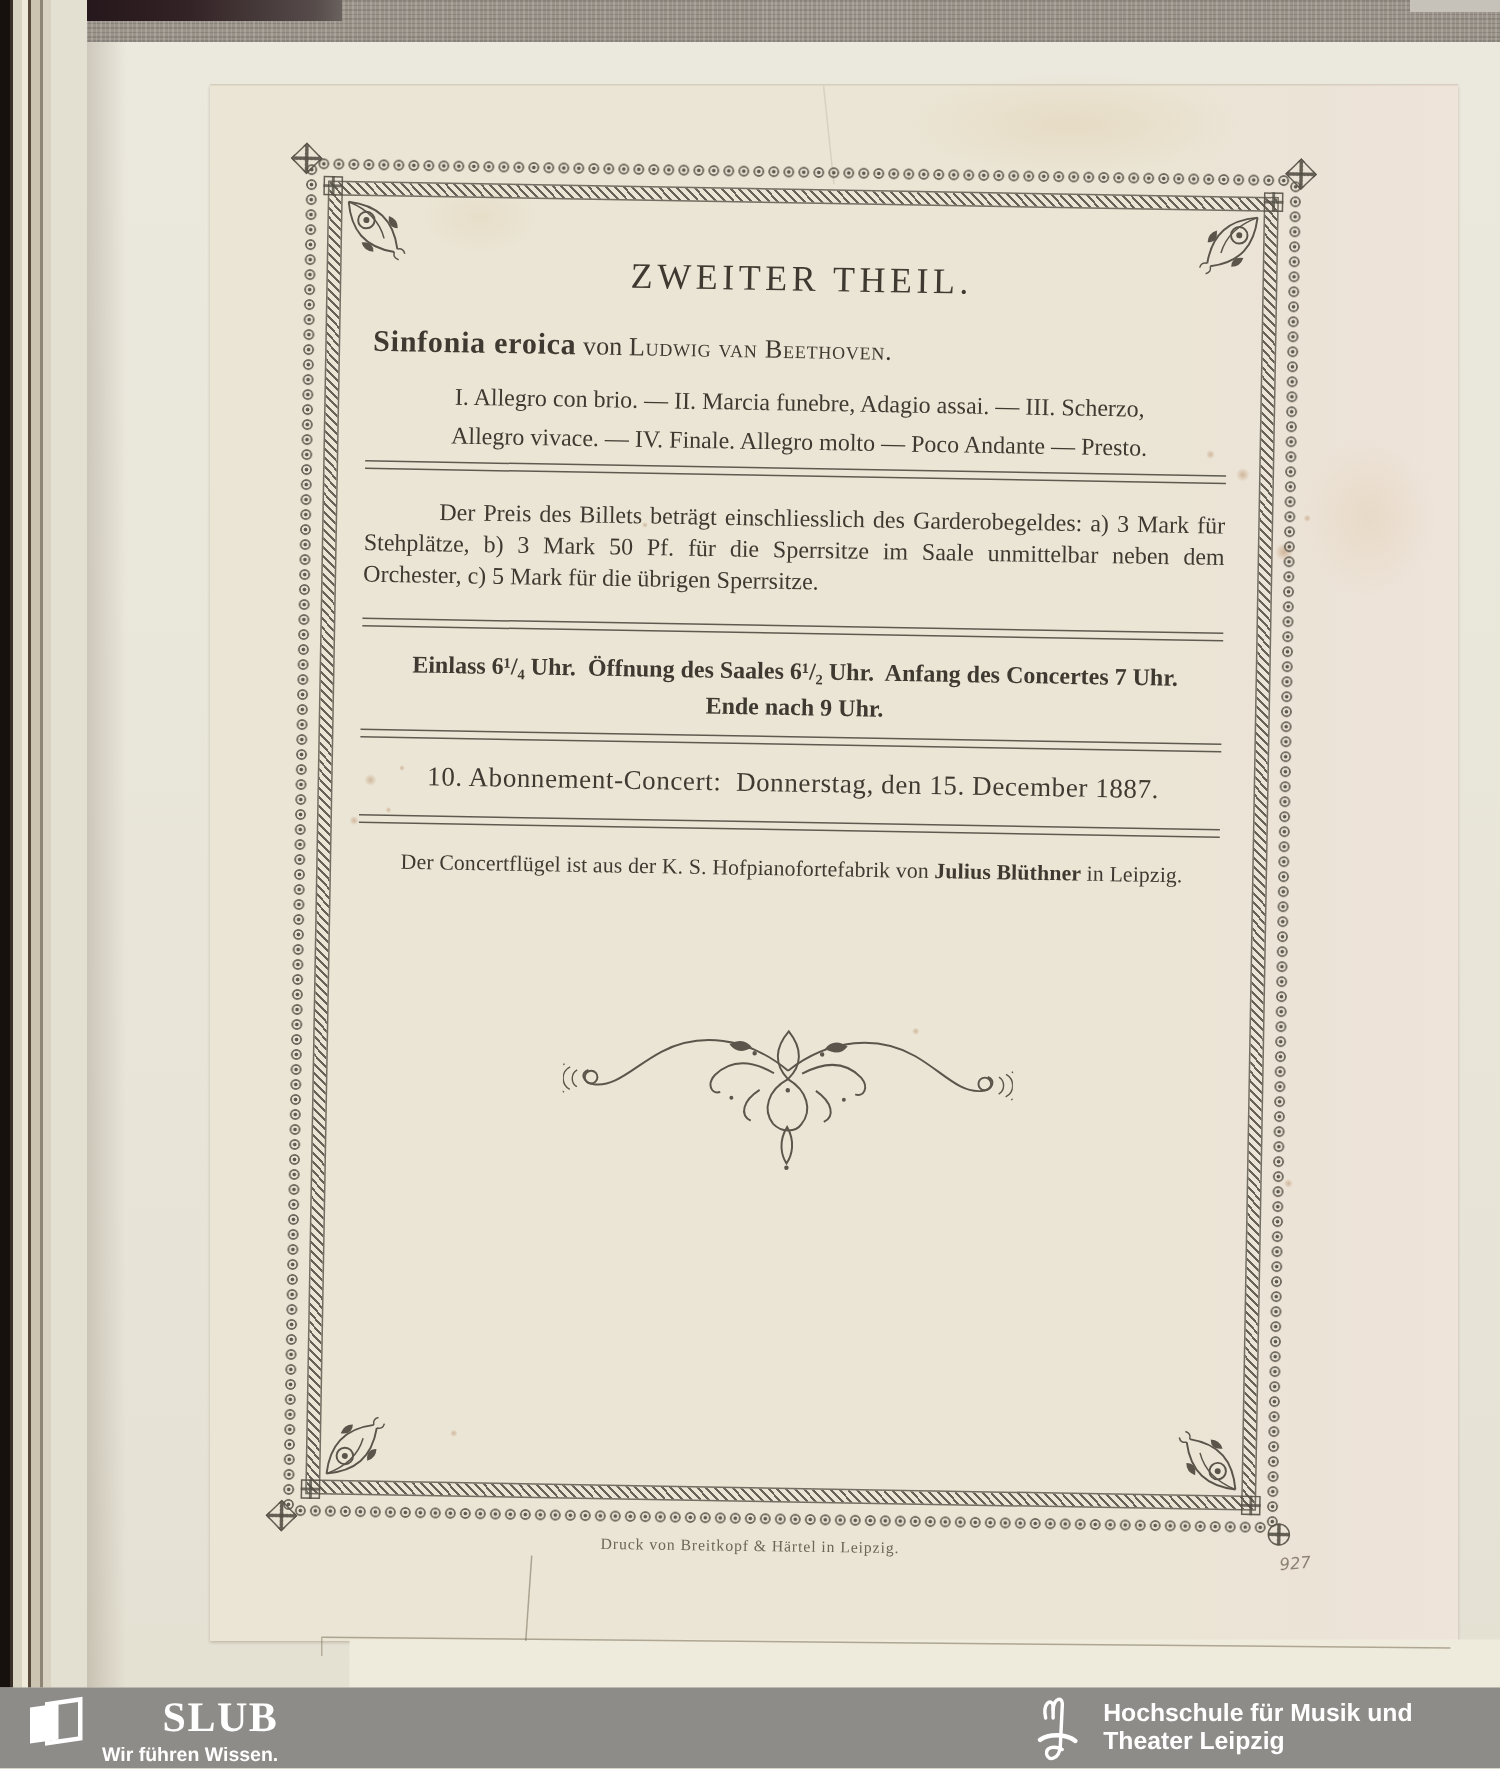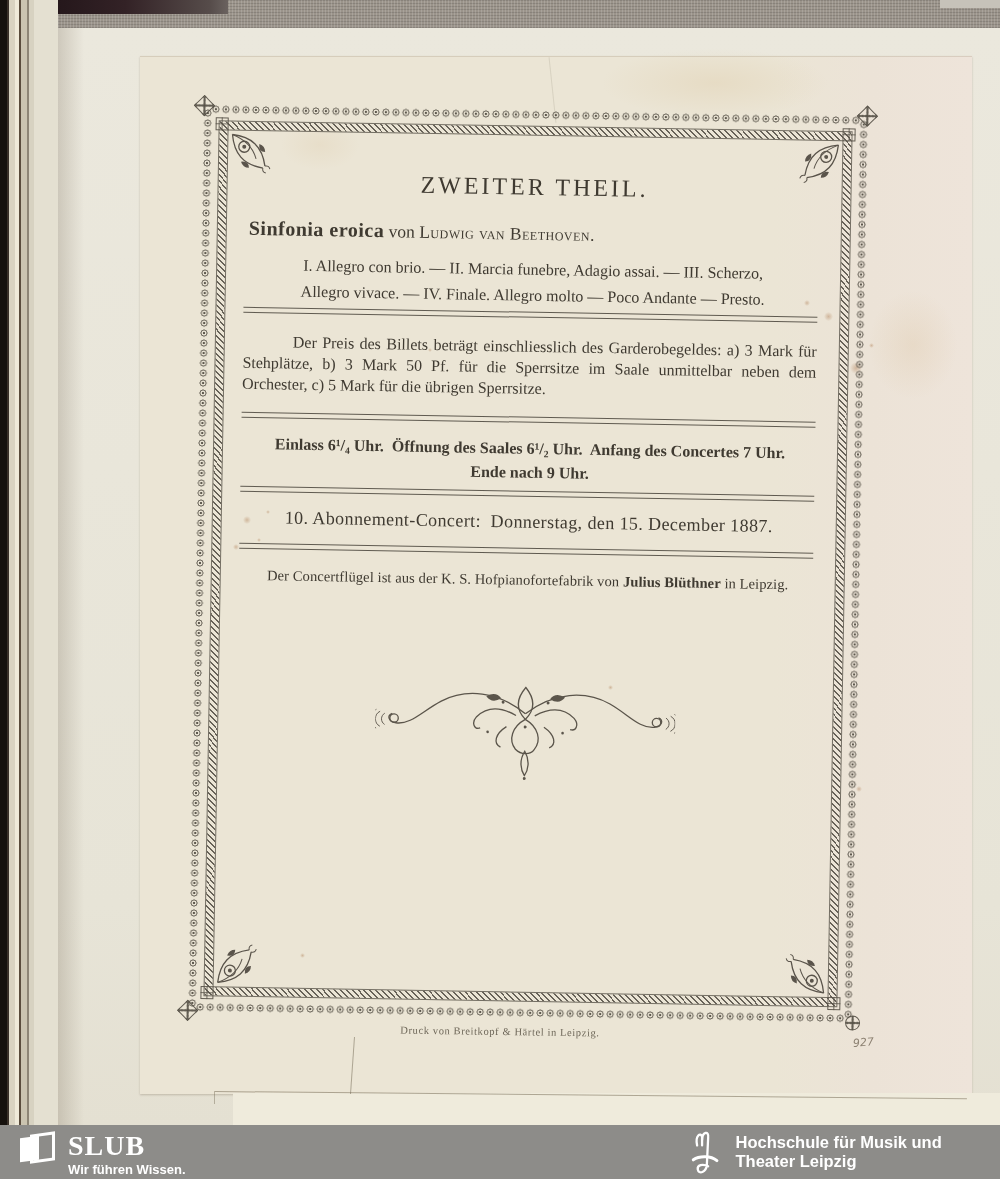--- a/index.html
+++ b/index.html
@@ -105,7 +105,7 @@
 
   
   .footer{position:absolute;left:0;bottom:0;width:1000px;height:54px;background:#8d8c89;color:#fff;}
-  .slub{position:absolute;left:20px;top:8px;display:flex;}
+  .slub{position:absolute;left:20px;top:8px;display:flex;text-align:right;}
   .slub-icon{position:relative;width:36px;height:32px;margin-right:12px;}
   .slub-back{position:absolute;right:1px;top:0;width:19px;height:23px;border:3px solid #fff;transform:skewY(-8deg);}
   .slub-front{position:absolute;left:0;top:4px;width:19px;height:24px;background:#fff;transform:skewY(-8deg);}

